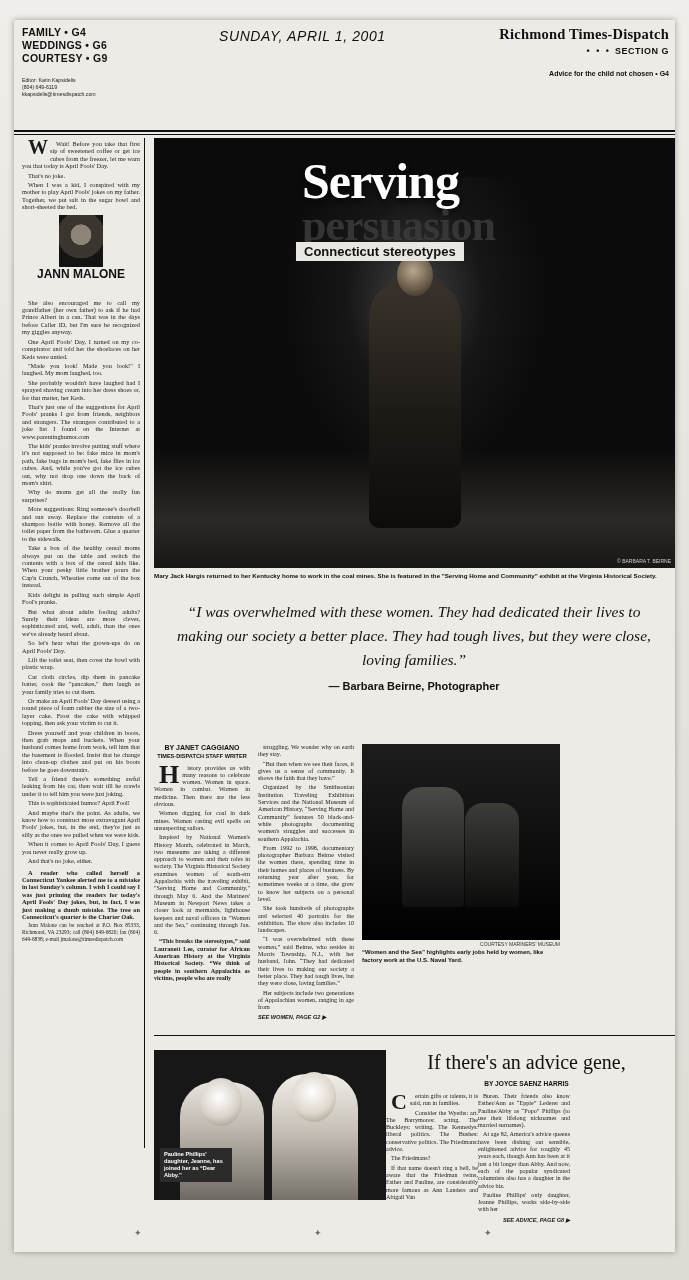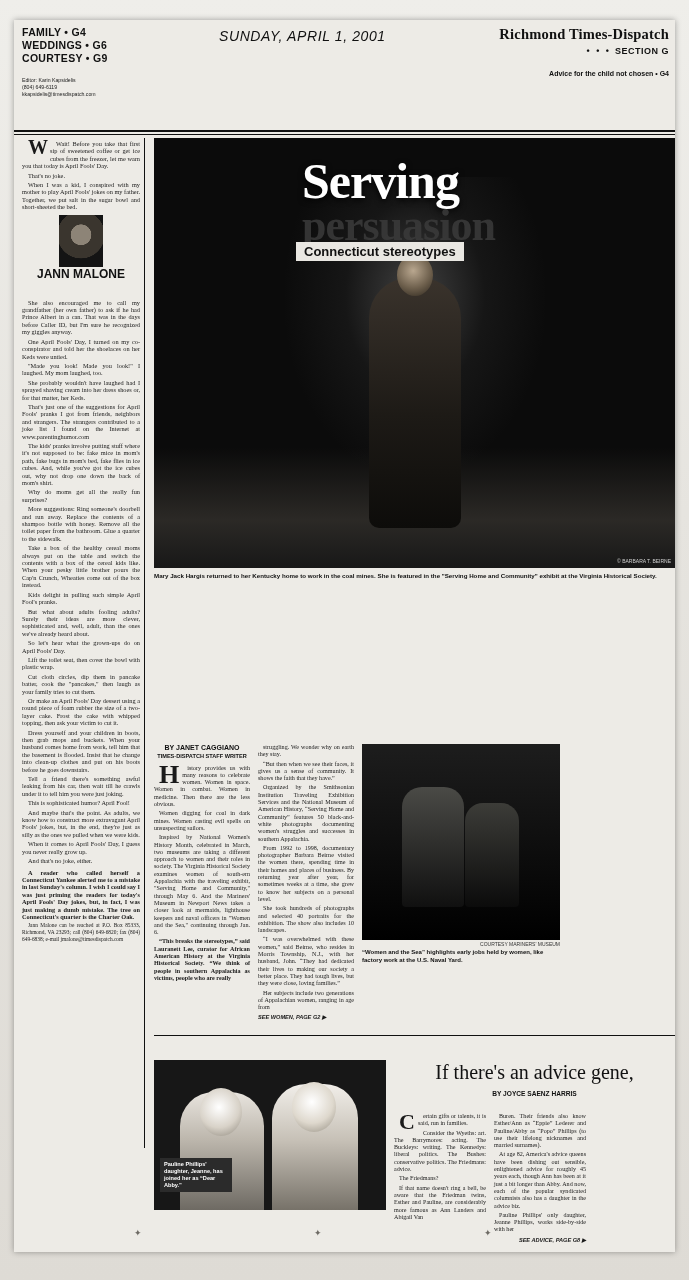--- a/index.html
+++ b/index.html
@@ -164,6 +164,10 @@
     <div class="hero-cap">Mary Jack Hargis returned to her Kentucky home to work in the coal mines. She is featured in the "Serving Home and Community" exhibit at the Virginia Historical Society.</div>
   </div>
 
+  <div class="pull">
+    <div class="q">“I was overwhelmed with these women. They had dedicated their lives to making our society a better place. They had tough lives, but they were close, loving families.”</div>
+    <div class="attr">— Barbara Beirne, Photographer</div>
+  </div>
 
   <div class="story">
     <div class="cols">

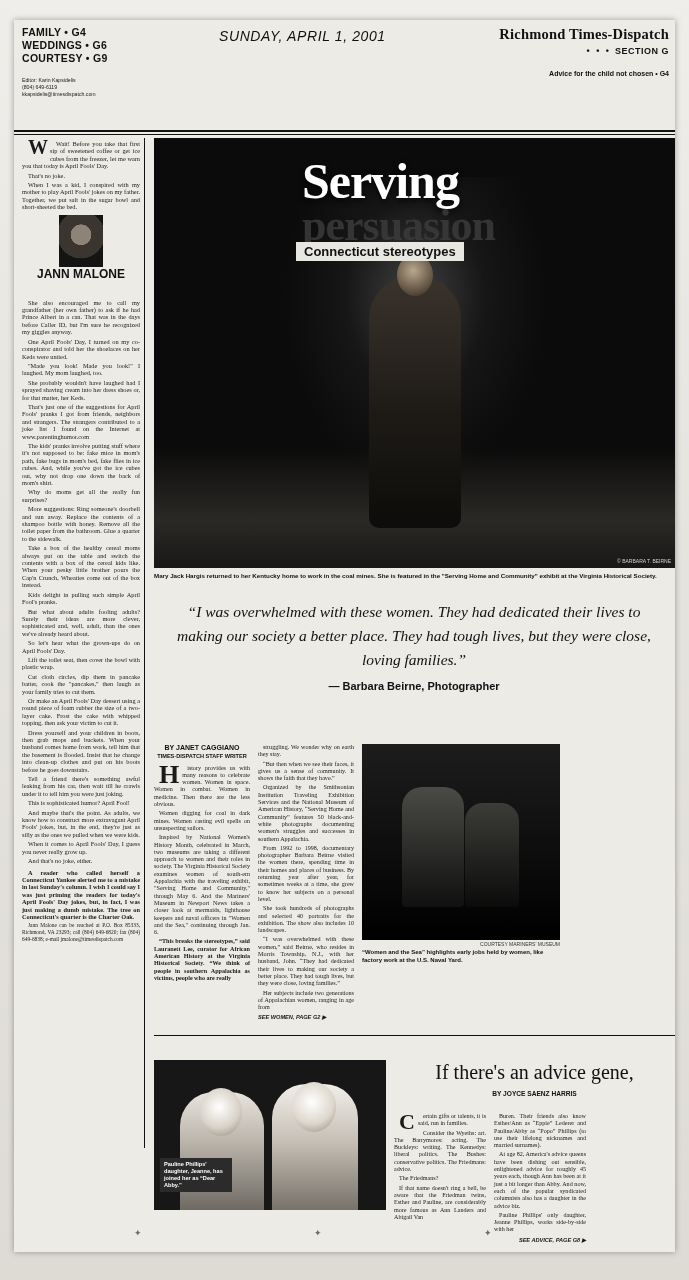--- a/index.html
+++ b/index.html
@@ -76,7 +76,7 @@
   .bottom{position:absolute;left:140px;top:1024px;width:521px;}
   .bhead{font-family:"Liberation Serif",serif;font-size:20px;line-height:24px;font-weight:normal;color:#111;text-align:center;}
   .bby{font-family:"Liberation Sans",sans-serif;font-size:6.6px;font-weight:bold;text-align:center;margin-top:6px;color:#111;}
-  .bcols{display:flex;gap:8px;margin-top:16px;}
+  .bcols{display:flex;margin-top:6px;}
   .bphoto{width:232px;height:150px;background:#171717;position:relative;overflow:hidden;}
   .bphoto .f1{position:absolute;left:26px;bottom:0;width:84px;height:118px;border-radius:34px 34px 0 0;background:linear-gradient(180deg,#e8e4de 0%,#bdb7ad 40%,#6e6a63 100%);}
   .bphoto .f2{position:absolute;left:118px;bottom:0;width:86px;height:126px;border-radius:34px 34px 0 0;background:linear-gradient(180deg,#f1eee9 0%,#c6c0b6 45%,#777269 100%);}

